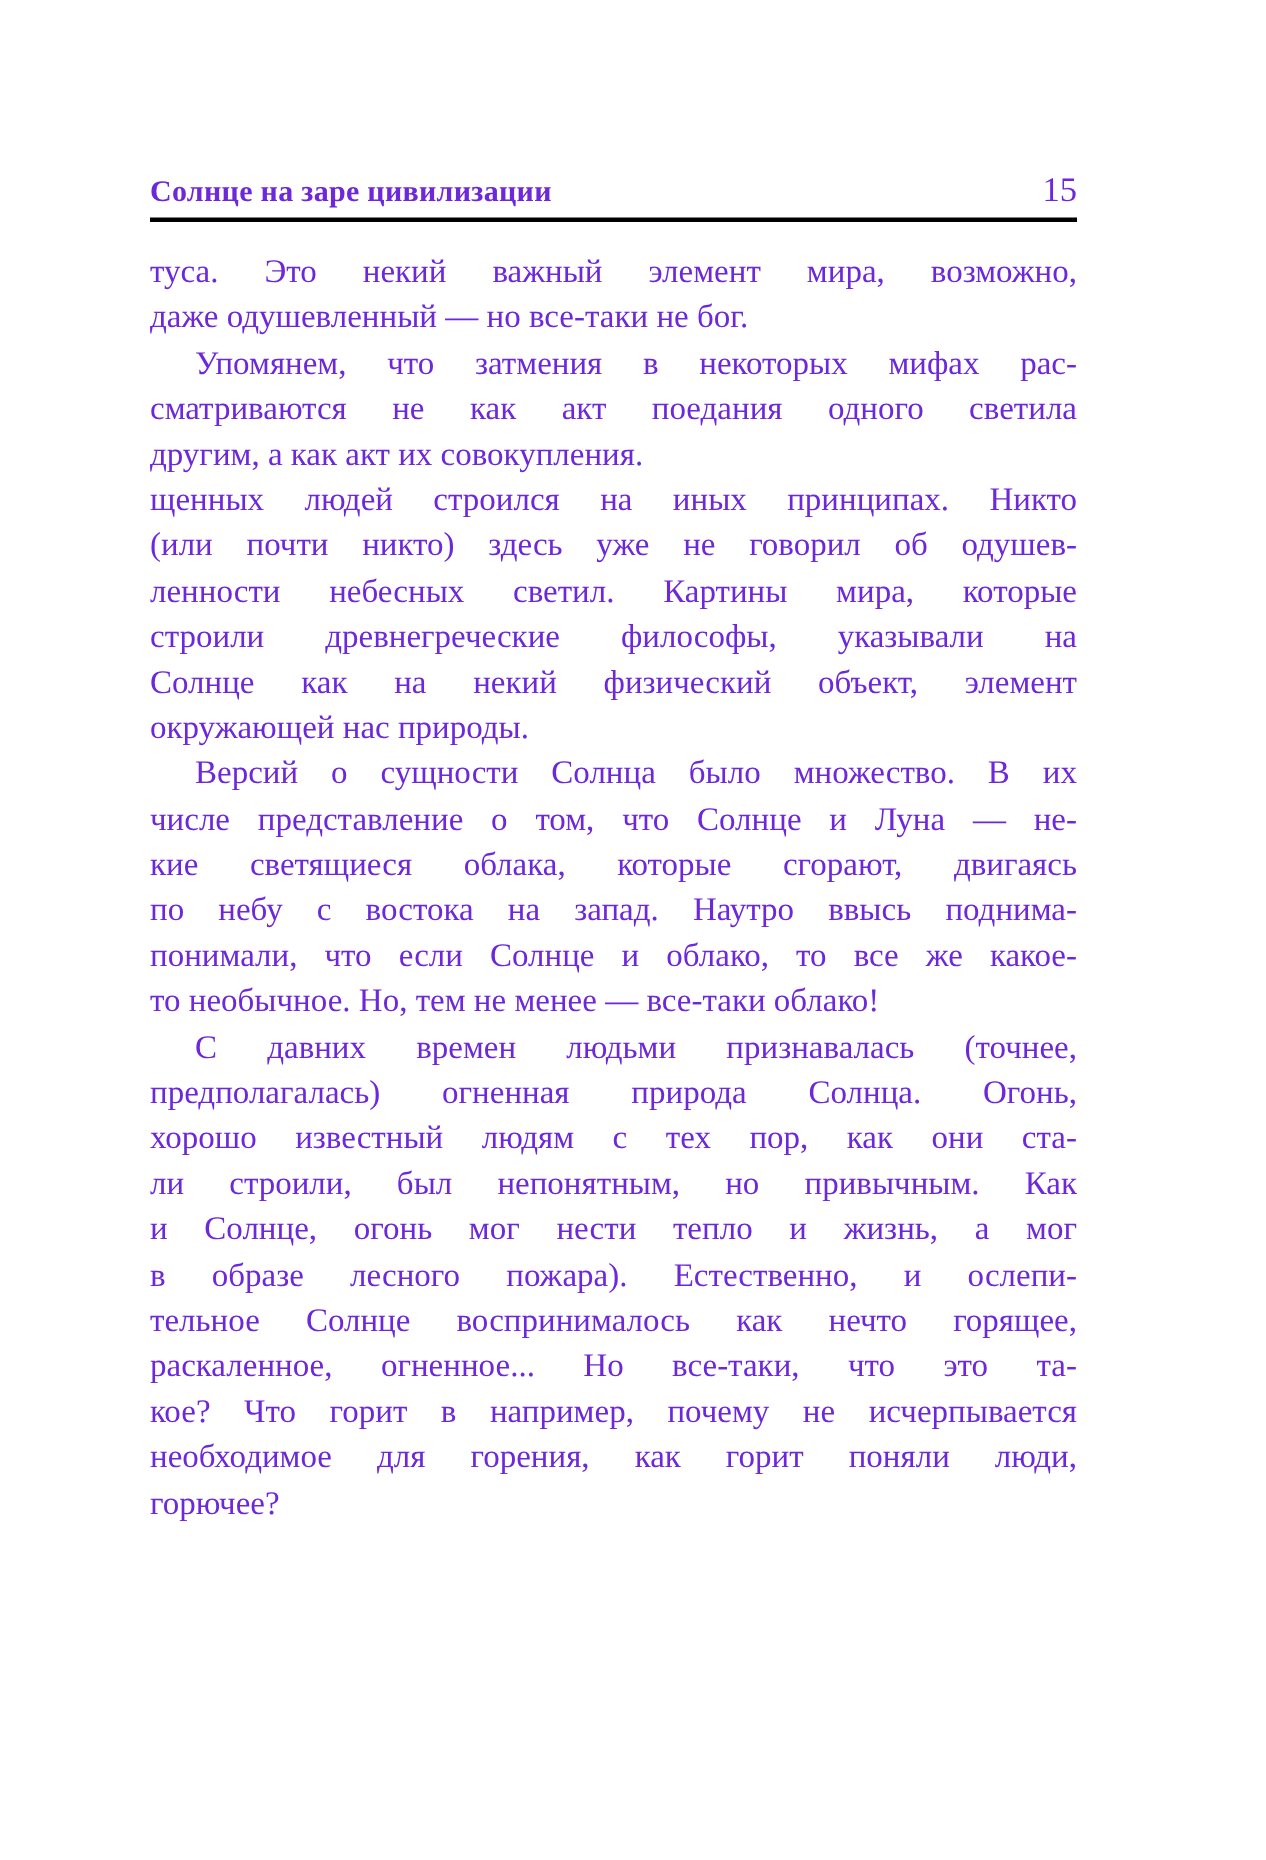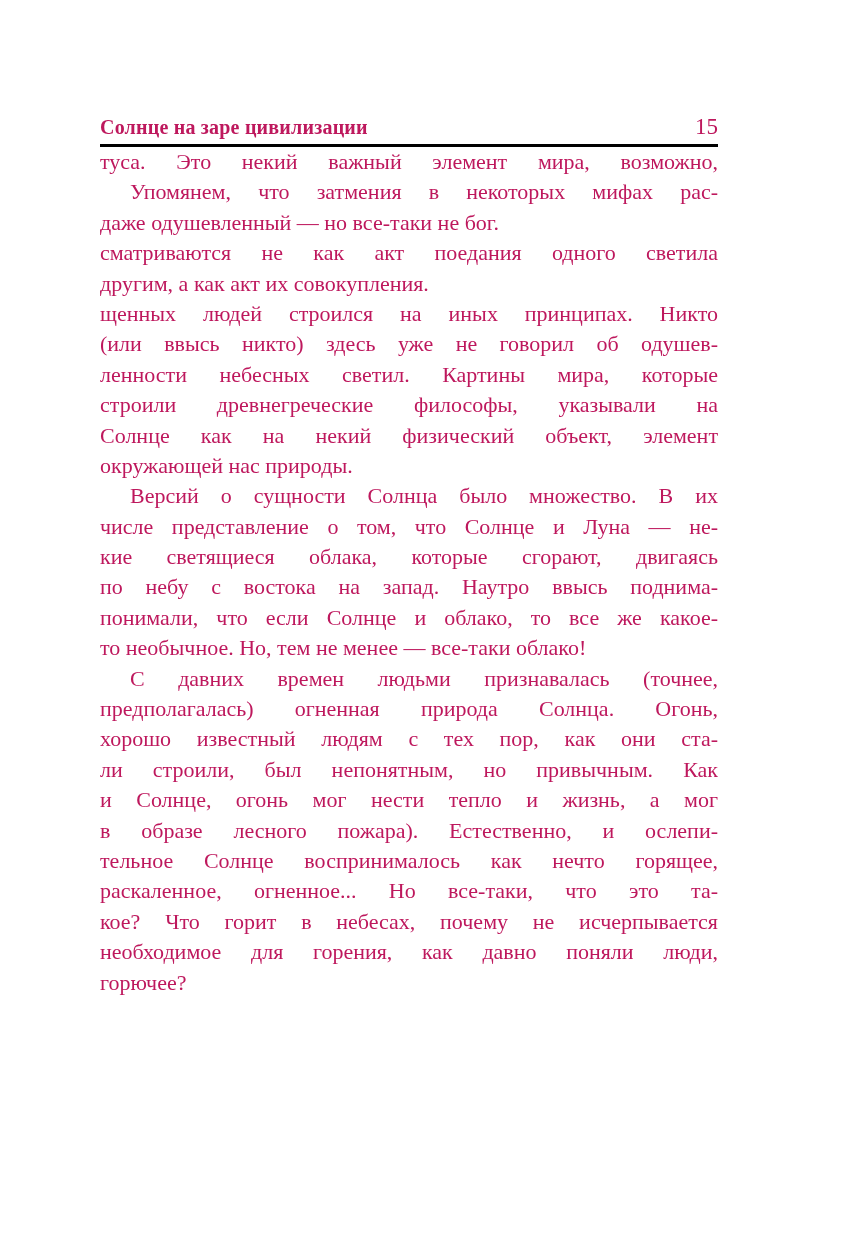--- a/index.html
+++ b/index.html
@@ -13,7 +13,7 @@
     height: 1240px;
     background: #ffffff;
     font-family: "Liberation Serif", "DejaVu Serif", serif;
-    color: #be185d;
+    color: #6d28d9;
     overflow: hidden;
   }
   .content {

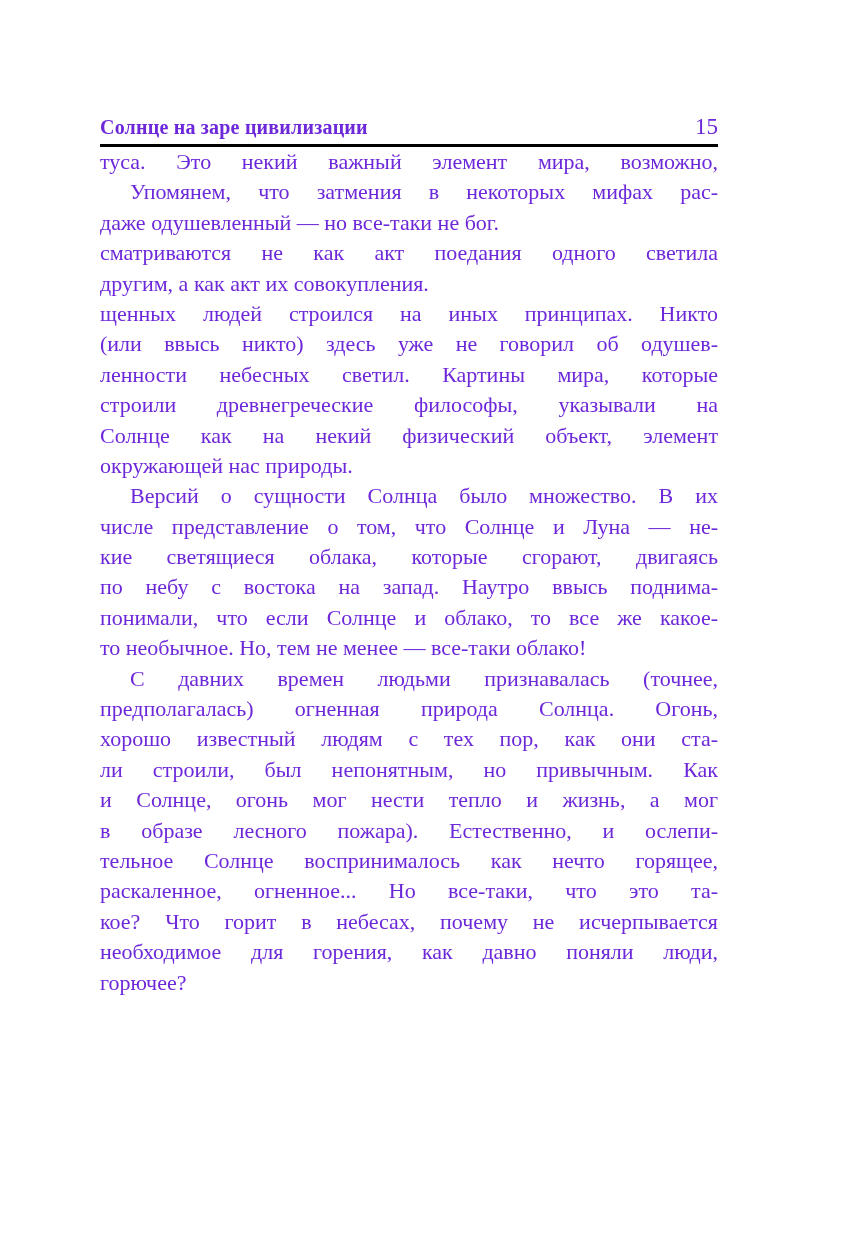--- a/index.html
+++ b/index.html
@@ -44,6 +44,7 @@
     margin-top: 4px;
   }
   .body-text {
+    margin-top: 18px;
     font-size: 22px;
   }
   .line {

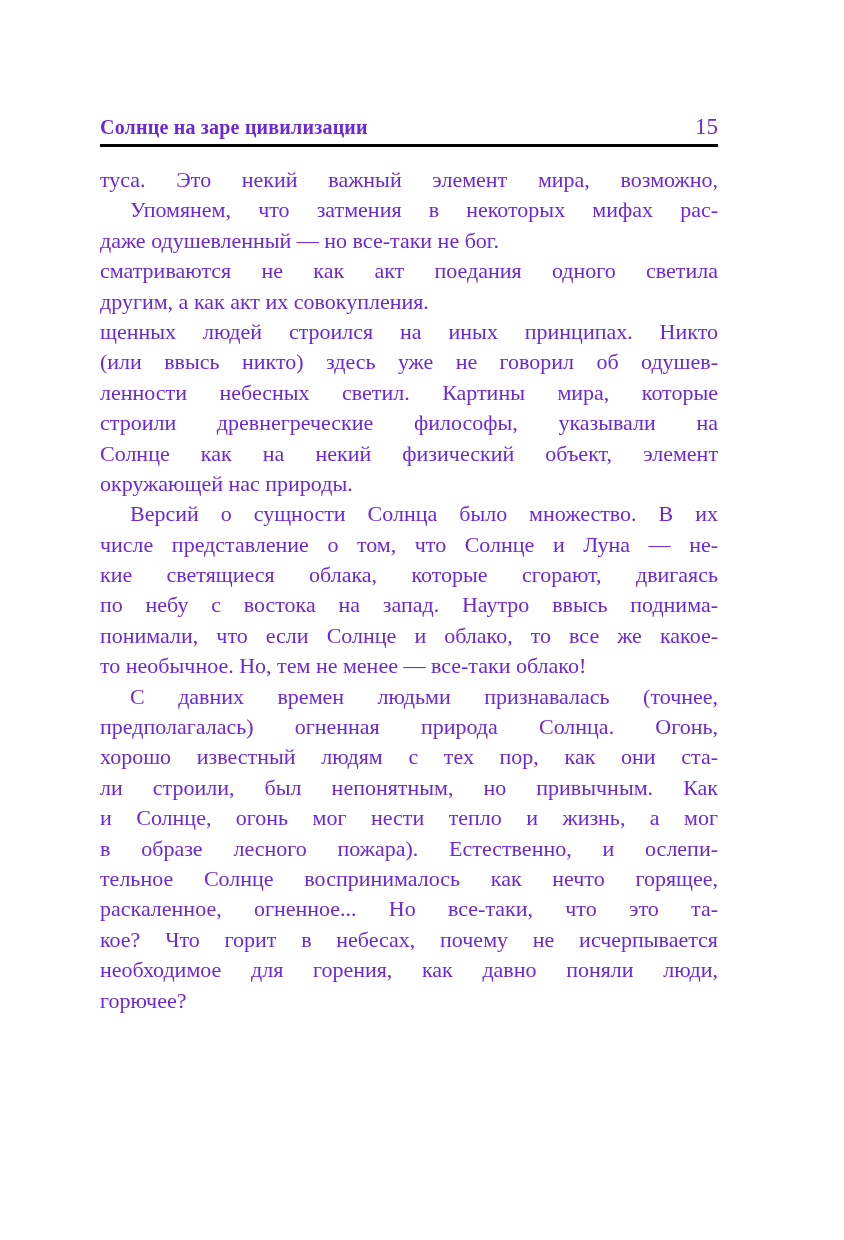--- a/index.html
+++ b/index.html
@@ -74,8 +74,8 @@
     <div class="rule"></div>
     <div class="body-text">
         <div class="line">туса. Это некий важный элемент мира, возможно,</div>
+        <div class="line para-end">даже одушевленный — но все-таки не бог.</div>
         <div class="line indent">Упомянем, что затмения в некоторых мифах рас-</div>
-        <div class="line para-end">даже одушевленный — но все-таки не бог.</div>
         <div class="line">сматриваются не как акт поедания одного светила</div>
         <div class="line para-end">другим, а как акт их совокупления.</div>
         <div class="line">щенных людей строился на иных принципах. Никто</div>

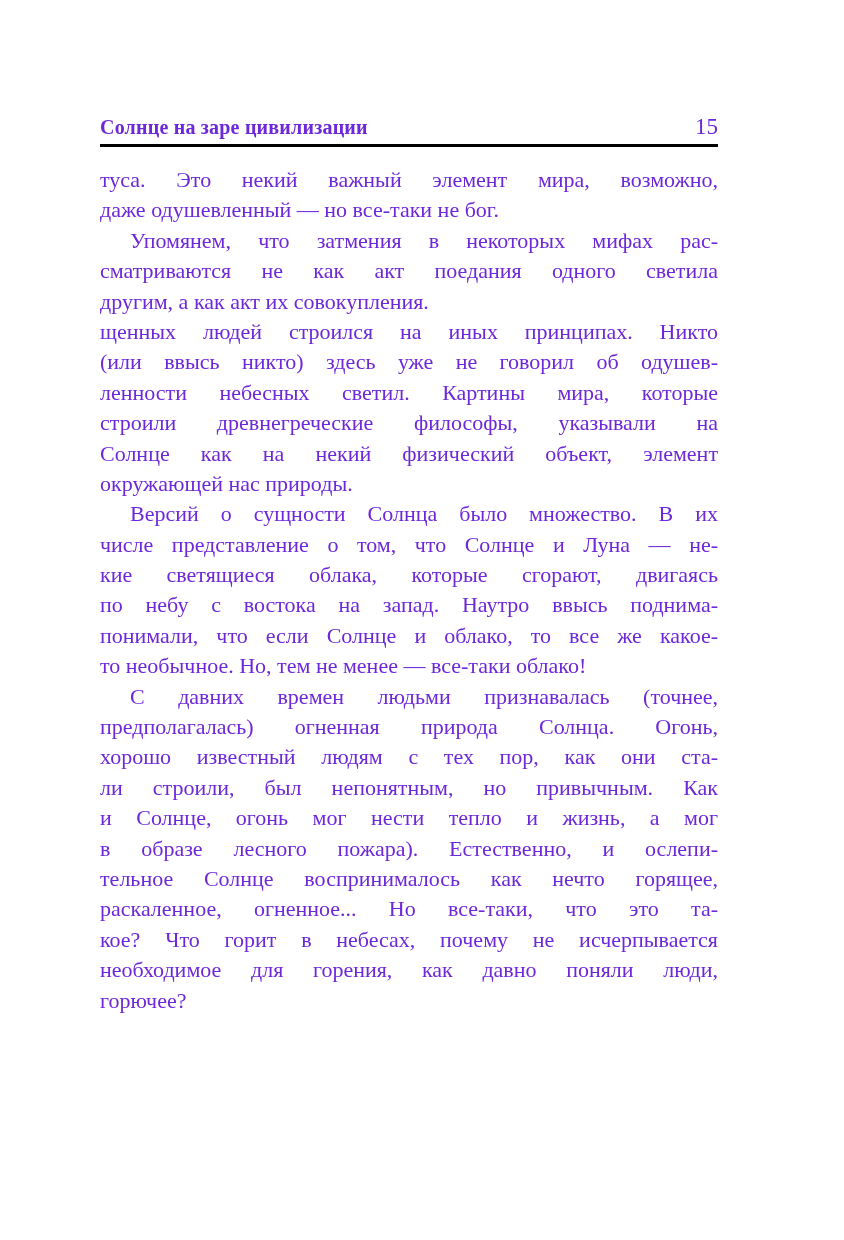--- a/index.html
+++ b/index.html
@@ -79,7 +79,7 @@
         <div class="line">сматриваются не как акт поедания одного светила</div>
         <div class="line para-end">другим, а как акт их совокупления.</div>
         <div class="line">щенных людей строился на иных принципах. Никто</div>
-        <div class="line">(или ввысь никто) здесь уже не говорил об одушев-</div>
+        <div class="line">(или почти никто) здесь уже не говорил об одушев-</div>
         <div class="line">ленности небесных светил. Картины мира, которые</div>
         <div class="line">строили древнегреческие философы, указывали на</div>
         <div class="line">Солнце как на некий физический объект, элемент</div>

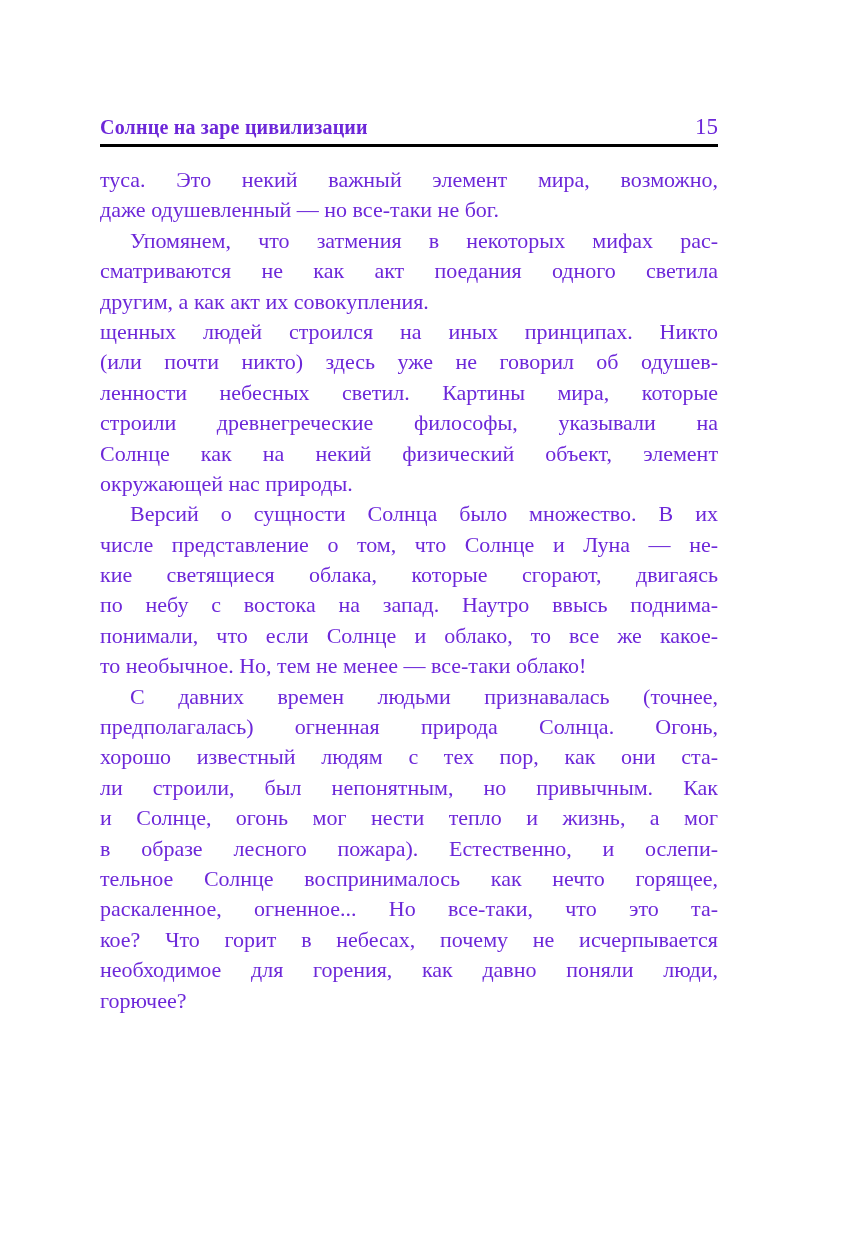--- a/index.html
+++ b/index.html
@@ -98,7 +98,7 @@
         <div class="line">в образе лесного пожара). Естественно, и ослепи-</div>
         <div class="line">тельное Солнце воспринималось как нечто горящее,</div>
         <div class="line">раскаленное, огненное... Но все-таки, что это та-</div>
-        <div class="line">кое? Что горит в небесах, почему не исчерпывается</div>
+        <div class="line">кое? Что горит в например, почему не исчерпывается</div>
         <div class="line">необходимое для горения, как давно поняли люди,</div>
         <div class="line para-end">горючее?</div>
       </div>

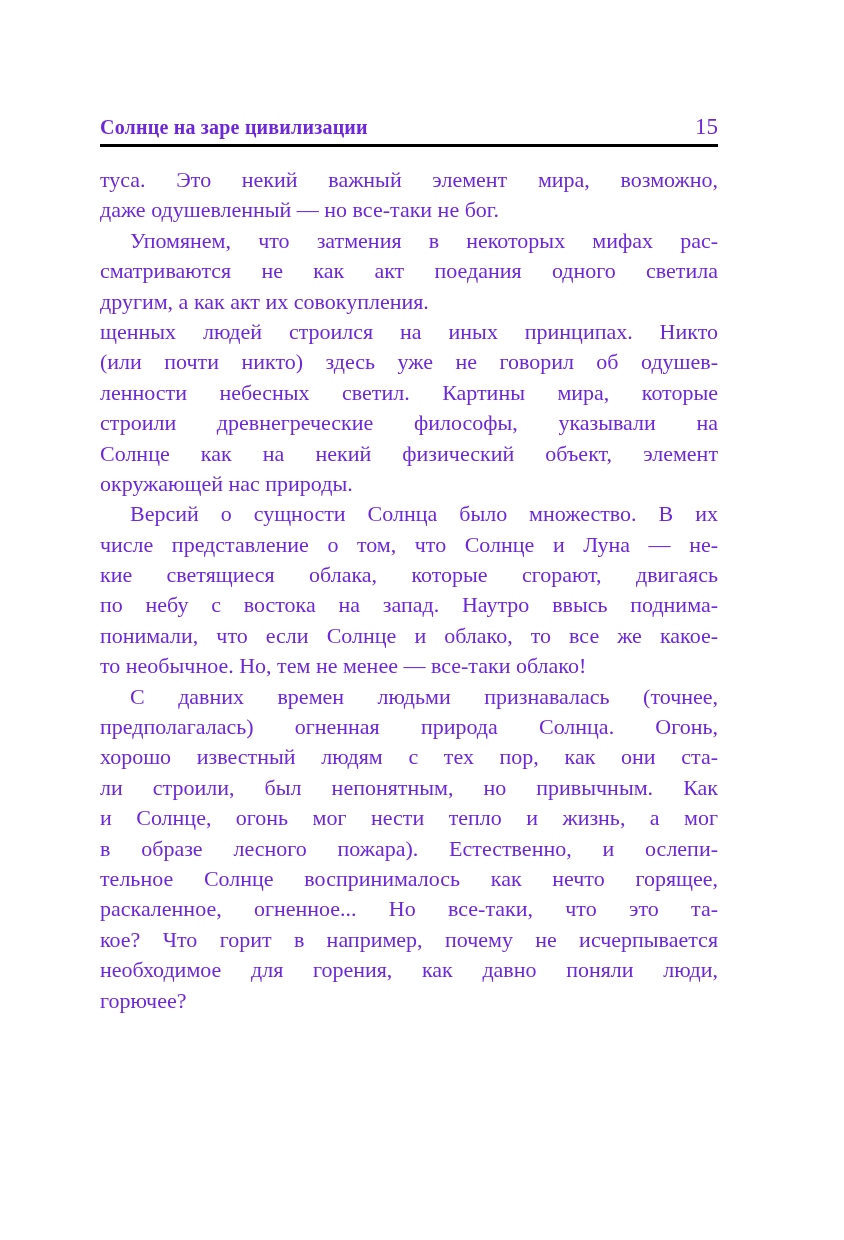--- a/index.html
+++ b/index.html
@@ -99,7 +99,7 @@
         <div class="line">тельное Солнце воспринималось как нечто горящее,</div>
         <div class="line">раскаленное, огненное... Но все-таки, что это та-</div>
         <div class="line">кое? Что горит в например, почему не исчерпывается</div>
-        <div class="line">необходимое для горения, как давно поняли люди,</div>
+        <div class="line">необходимое для горения, как горит поняли люди,</div>
         <div class="line para-end">горючее?</div>
       </div>
   </div>

